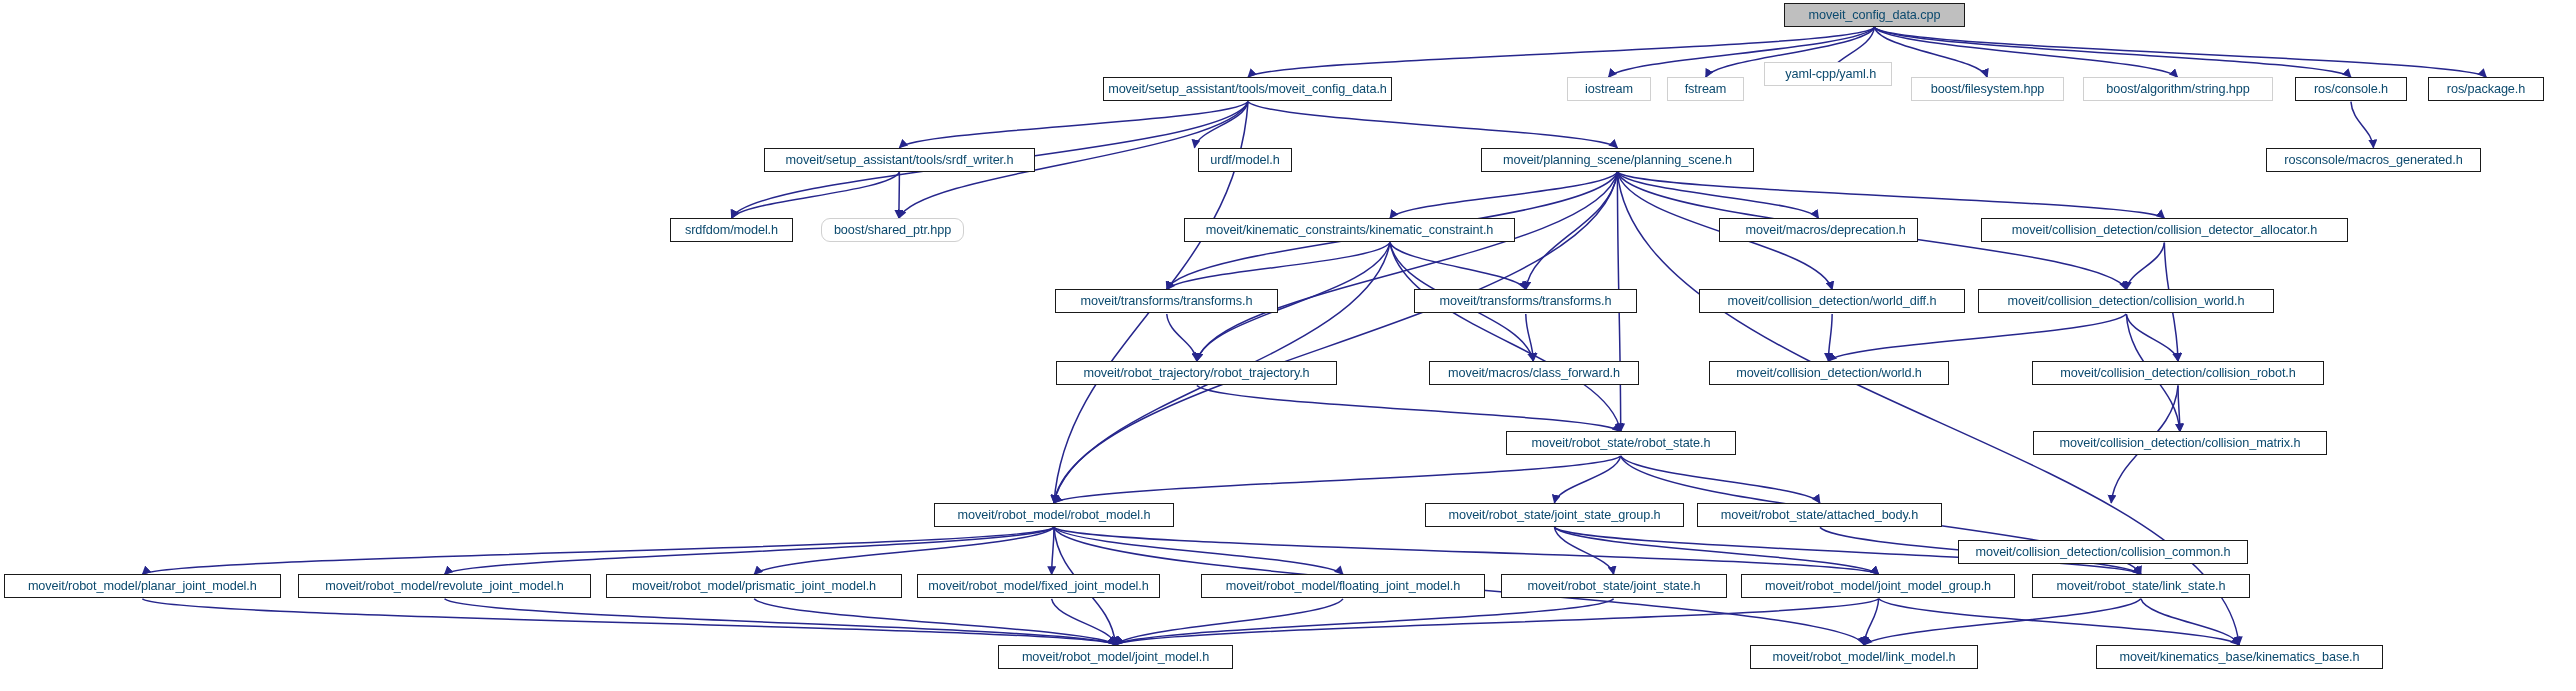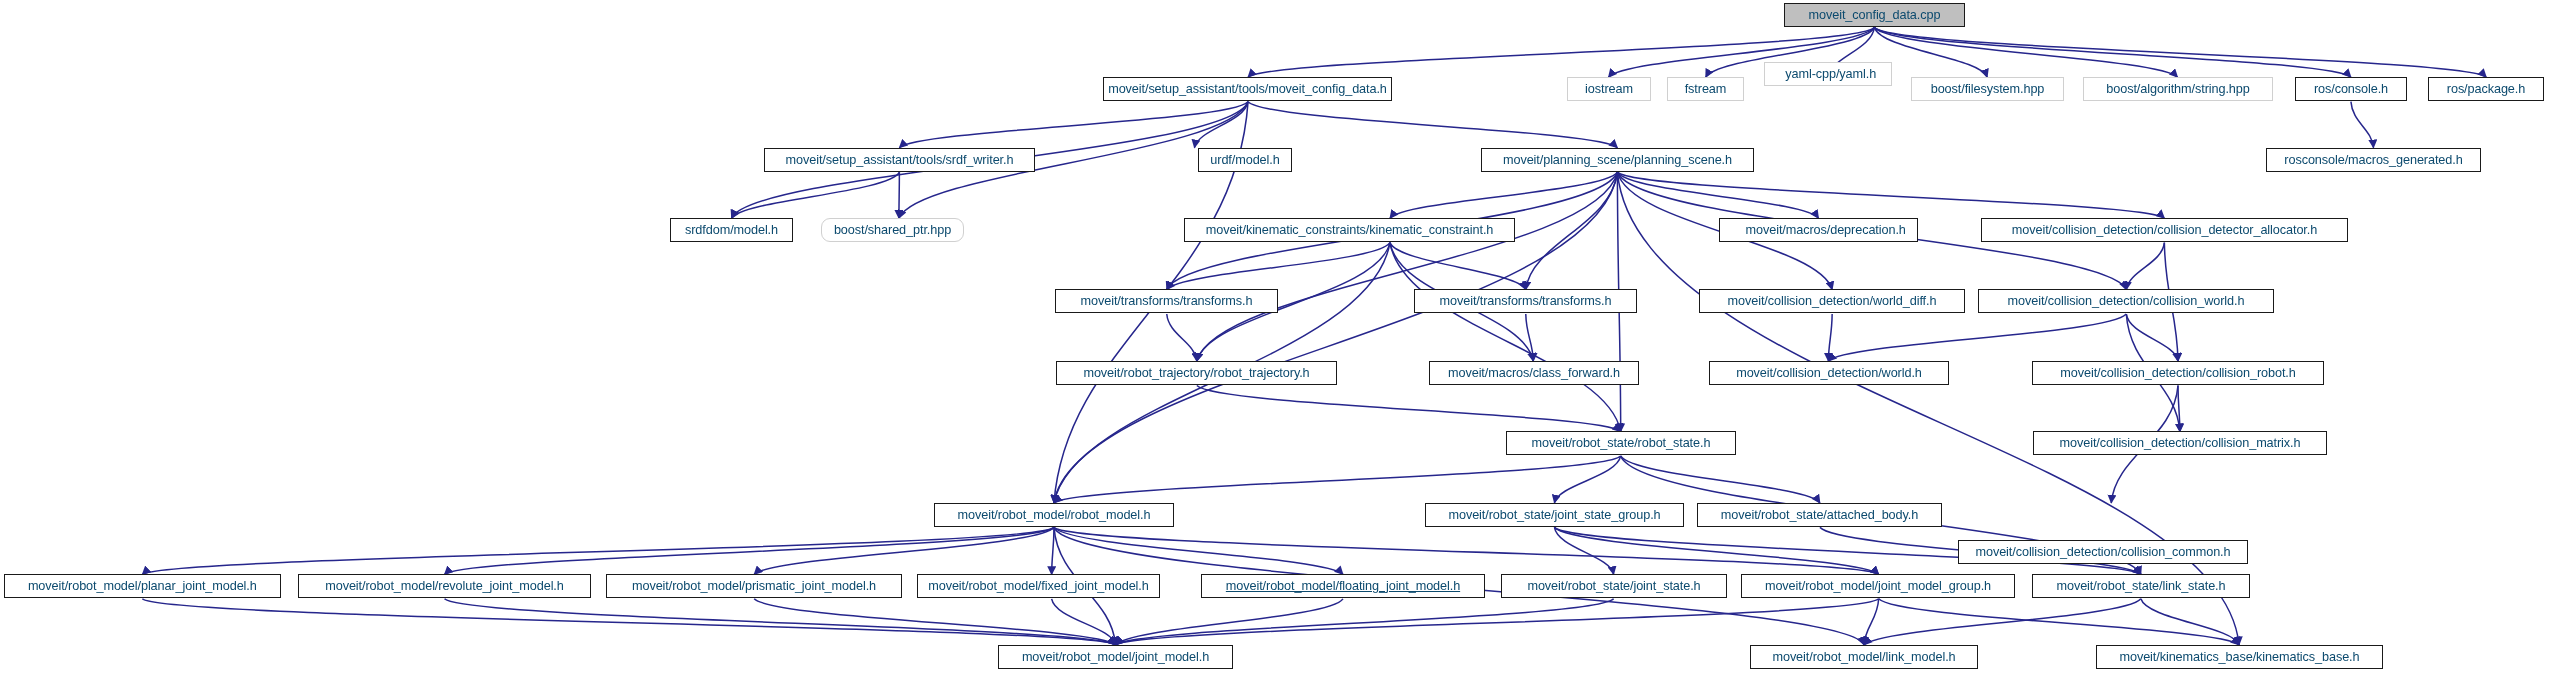--- a/index.html
+++ b/index.html
@@ -170,7 +170,7 @@
       <div class="node strong" style="left: 298px; top: 574px; width: 293px;">moveit/robot_model/revolute_joint_model.h</div>
       <div class="node strong" style="left: 606px; top: 574px; width: 296px;">moveit/robot_model/prismatic_joint_model.h</div>
       <div class="node strong" style="left: 917px; top: 574px; width: 243px;">moveit/robot_model/fixed_joint_model.h</div>
-      <div class="node strong" style="left: 1201px; top: 574px; width: 284px; text-decoration: underline;">moveit/robot_model/floating_joint_model.h</div>
+      <div class="node strong" style="left: 1201px; top: 574px; width: 284px;">moveit/robot_model/floating_joint_model.h</div>
       <div class="node strong" style="left: 1501px; top: 574px; width: 226px;">moveit/robot_state/joint_state.h</div>
       <div class="node strong" style="left: 1741px; top: 574px; width: 274px;">moveit/robot_model/joint_model_group.h</div>
       <div class="node strong" style="left: 2032px; top: 574px; width: 218px;">moveit/robot_state/link_state.h</div>

